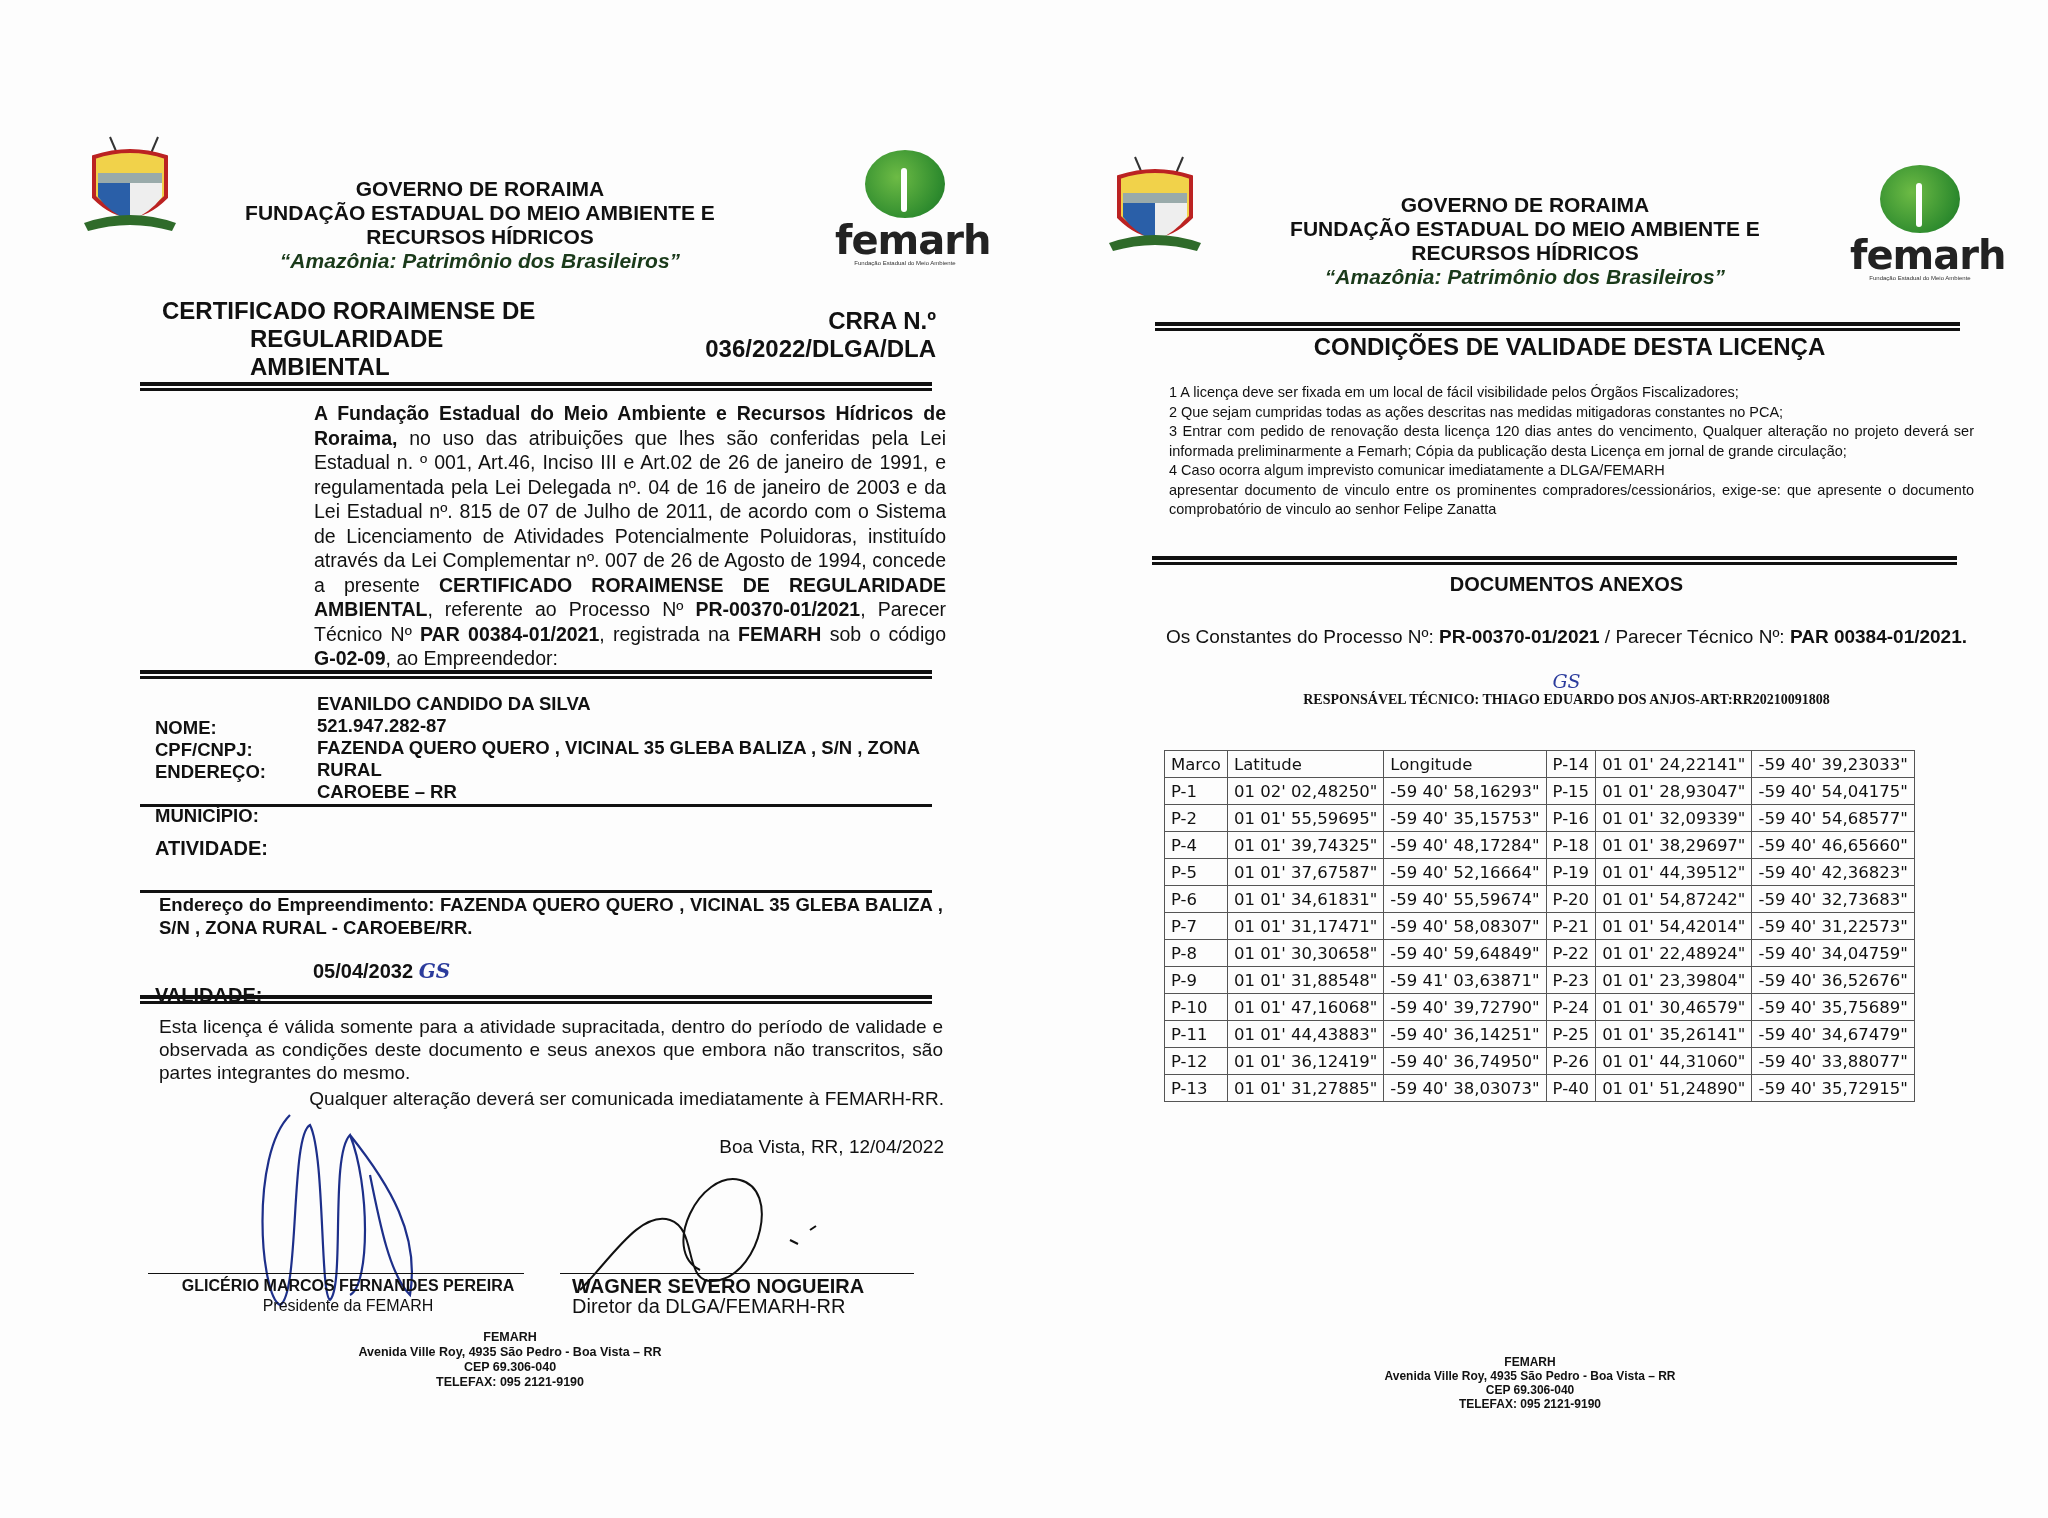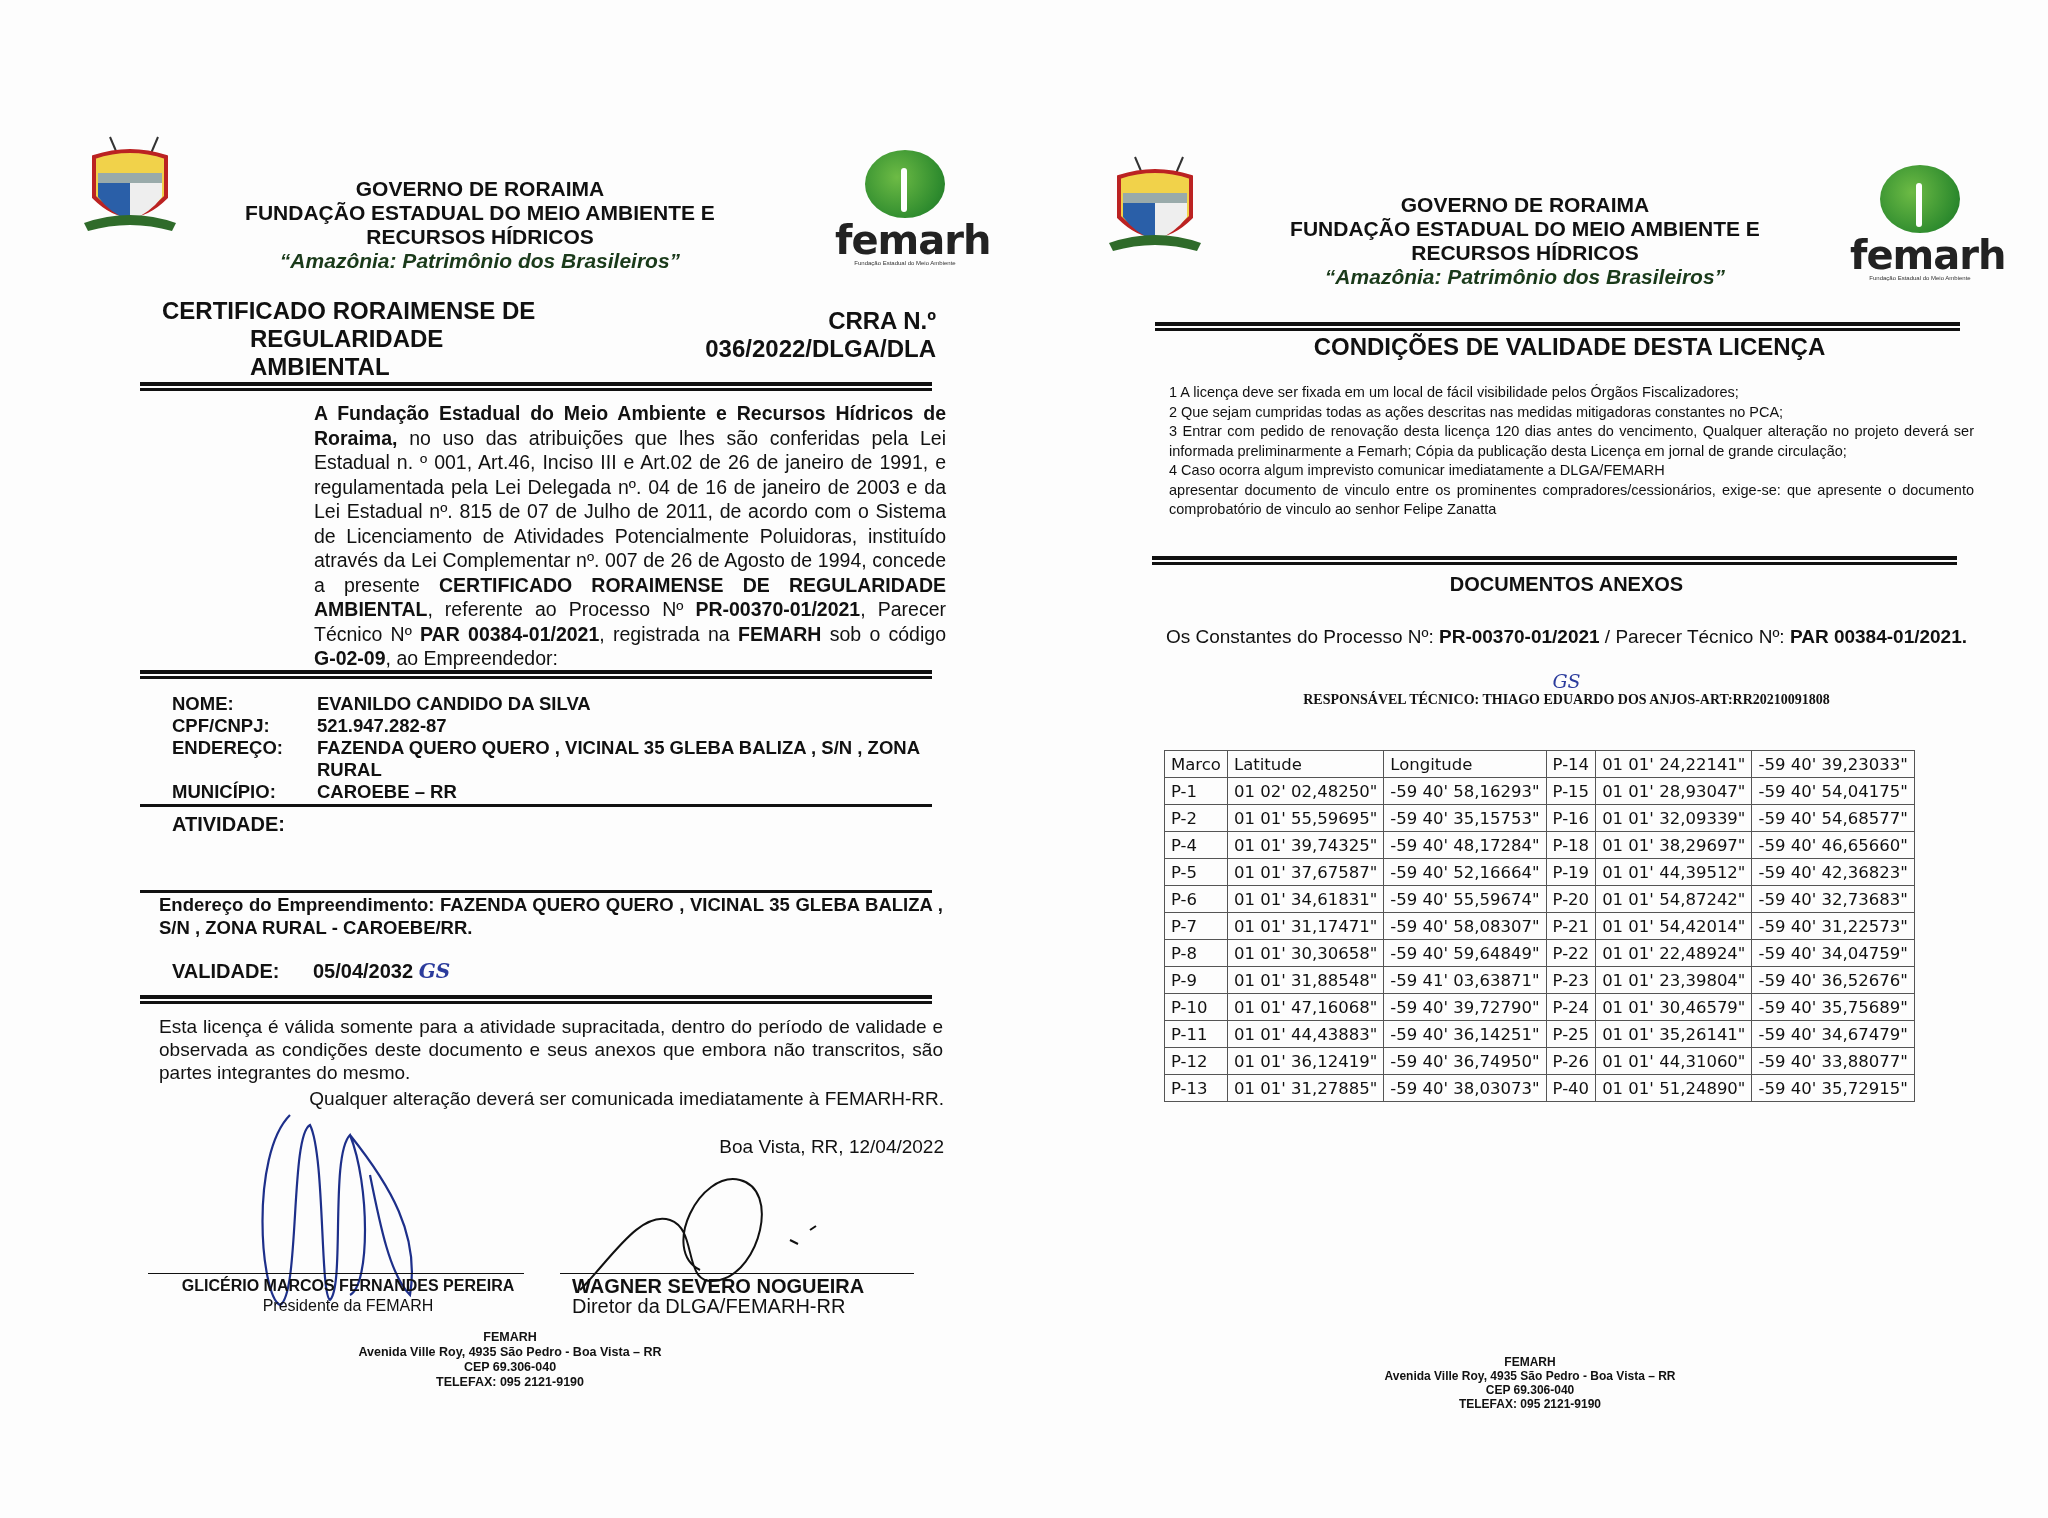--- a/index.html
+++ b/index.html
@@ -24,7 +24,7 @@
   .body{font-size:19.5px;line-height:24.5px;text-align:justify;}
   .b{font-weight:bold;}
   .row{position:absolute;font-size:18.5px;line-height:22px;font-weight:bold;}
-  .lbl{position:absolute;left:17px;}
+  .lbl{position:absolute;left:0;margin-top:24px;}
   .val{position:absolute;}
   .sig{position:absolute;}
   .footer{position:absolute;text-align:center;font-weight:bold;font-size:12.5px;line-height:15px;}

